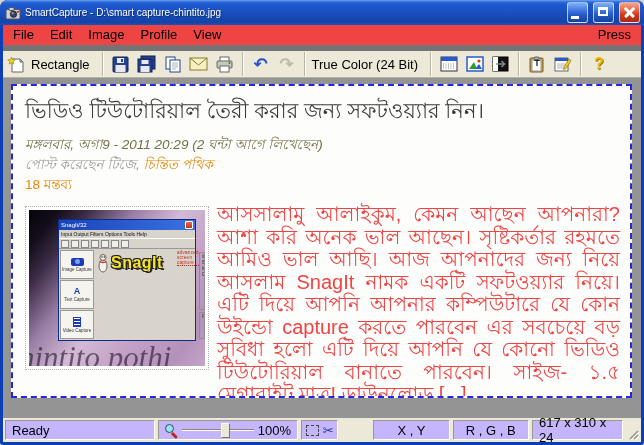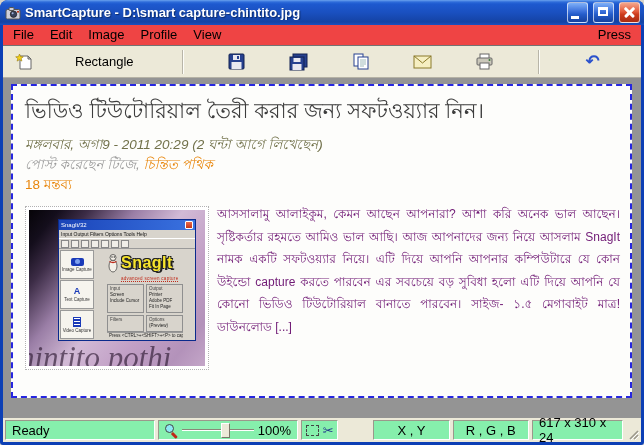--- a/index.html
+++ b/index.html
@@ -13,7 +13,7 @@
   .titlebar{height:25px;display:flex;align-items:center;gap:4px;padding:0 4px 0 5px;
     background:linear-gradient(180deg,#6aa2ee 0%,#2e6cda 8%,#1d59cf 16%,#1a50c0 50%,#1443a4 88%,#1a50c0 100%);
     border-radius:6px 6px 0 0;margin:0 -3px;}
-  .apptitle{flex:1;color:#fff;font-weight:bold;font-size:13px;text-shadow:1px 1px 1px #0a2a6a;
+  .apptitle{flex:1;color:#fff;font-weight:normal;font-size:10px;text-shadow:1px 1px 1px #0a2a6a;
     white-space:nowrap;overflow:hidden;}
   .wbtn{width:21px;height:21px;border-radius:3px;border:1px solid rgba(255,255,255,.65);
     position:relative;margin-left:1px;flex:none;}

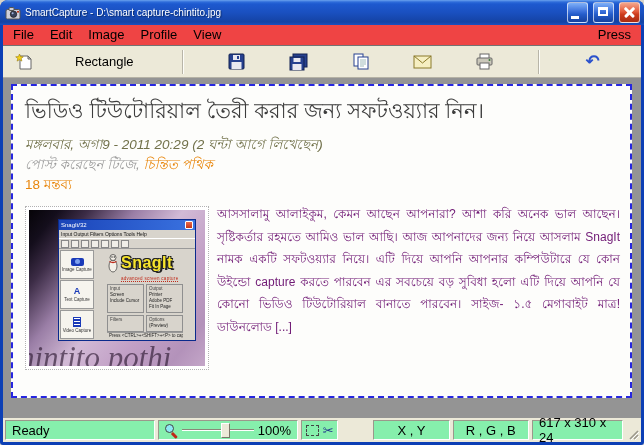--- a/index.html
+++ b/index.html
@@ -29,7 +29,7 @@
   .mhelp{margin-left:auto;padding:2px 8px 3px;}
   
   .toolbar{display:flex;align-items:center;height:33px;background:#ece9d8;
-    border-top:1px solid #737373;border-bottom:1px solid #b5b2a5;padding:0 8px;gap:36px;}
+    border-top:6px solid #737373;border-bottom:1px solid #b5b2a5;padding:0 0;}
   .tbtn{width:26px;height:26px;display:flex;align-items:center;justify-content:center;flex:none;}
   .tlabel{font-size:13px;color:#000;padding:0 8px 0 2px;white-space:nowrap;}
   .tsep{width:2px;height:24px;border-left:1px solid #b8b5a8;border-right:1px solid #fdfdf8;margin:0 4px;flex:none;}

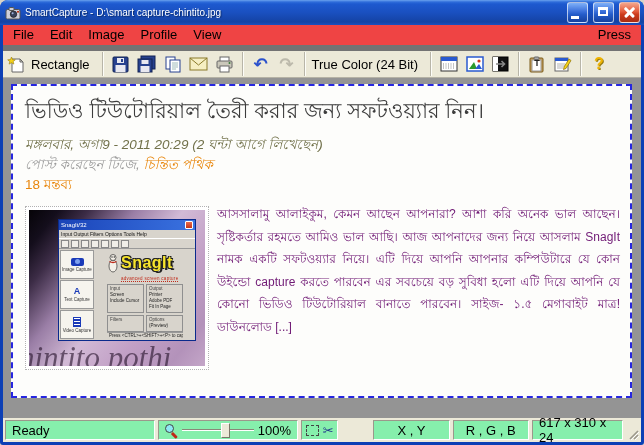--- a/index.html
+++ b/index.html
@@ -84,7 +84,7 @@
   .sg-status{height:7px;border-top:1px solid #999;font-size:4.5px;line-height:6px;color:#222;padding:0 2px;
     white-space:nowrap;overflow:hidden;}
   
-  .post-body{flex:1;font-size:12px;line-height:22.5px;color:#701a75;text-align:justify;margin-top:-3px;}
+  .post-body{flex:1;font-size:20px;line-height:22.5px;color:#ef4444;text-align:justify;margin-top:-3px;}
   
   .statusbar{display:flex;height:24px;background:#ece9d8;padding:2px;gap:3px;font-size:13px;color:#000;align-items:stretch;}
   .panel{border:1px solid;border-color:#9b988b #fff #fff #9b988b;display:flex;align-items:center;padding:0 6px;background:#86efac;}

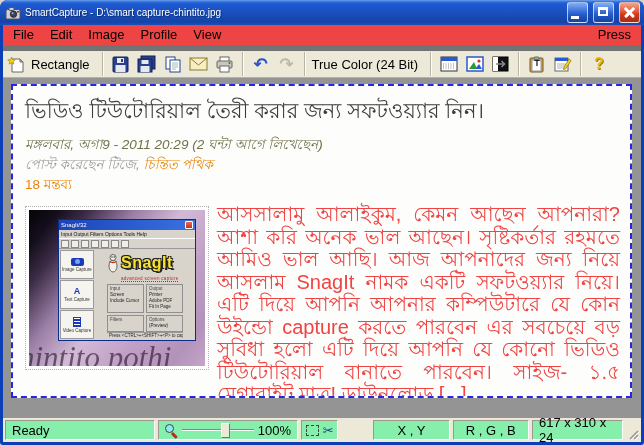--- a/index.html
+++ b/index.html
@@ -72,7 +72,7 @@
   .bigA{font-size:9px;font-weight:bold;color:#1a3ab8;line-height:9px;}
   .film{width:8px;height:10px;border:1.5px solid #1a3ab8;background:
     repeating-linear-gradient(180deg,#fff 0 1.5px,#1a3ab8 1.5px 3px);}
-  .sg-right{flex:1;display:flex;flex-direction:column;padding:1px 12px;min-width:0;}
+  .sg-right{flex:1;display:flex;flex-direction:row;padding:1px 2px;min-width:0;}
   .sg-logorow{display:flex;align-items:center;gap:2px;height:26px;}
   .mascot{width:12px;height:20px;flex:none;}
   .sg-logo{font-size:16px;font-weight:bold;color:#f7e42c;letter-spacing:.5px;

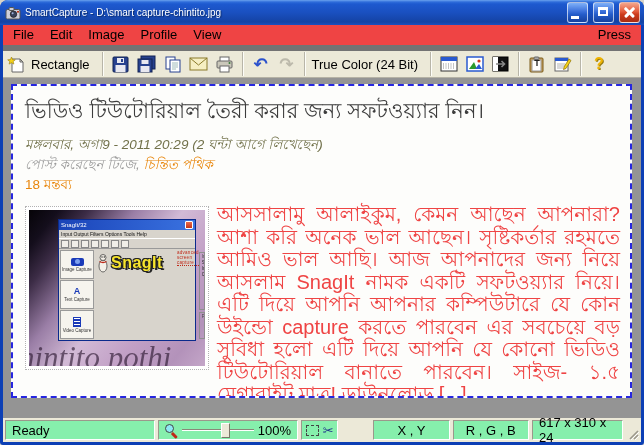--- a/index.html
+++ b/index.html
@@ -87,7 +87,7 @@
   .post-body{flex:1;font-size:20px;line-height:22.5px;color:#ef4444;text-align:justify;margin-top:-3px;}
   
   .statusbar{display:flex;height:24px;background:#ece9d8;padding:2px;gap:3px;font-size:13px;color:#000;align-items:stretch;}
-  .panel{border:1px solid;border-color:#9b988b #fff #fff #9b988b;display:flex;align-items:center;padding:0 6px;background:#86efac;}
+  .panel{border:1px solid;border-color:#9b988b #fff #fff #9b988b;display:flex;align-items:center;padding:0 6px;background:#c4b5fd;}
   .p-ready{width:162px;}
   .p-zoom{width:150px;gap:4px;}
   .p-tools{width:40px;gap:4px;justify-content:center;padding:0 2px;}

